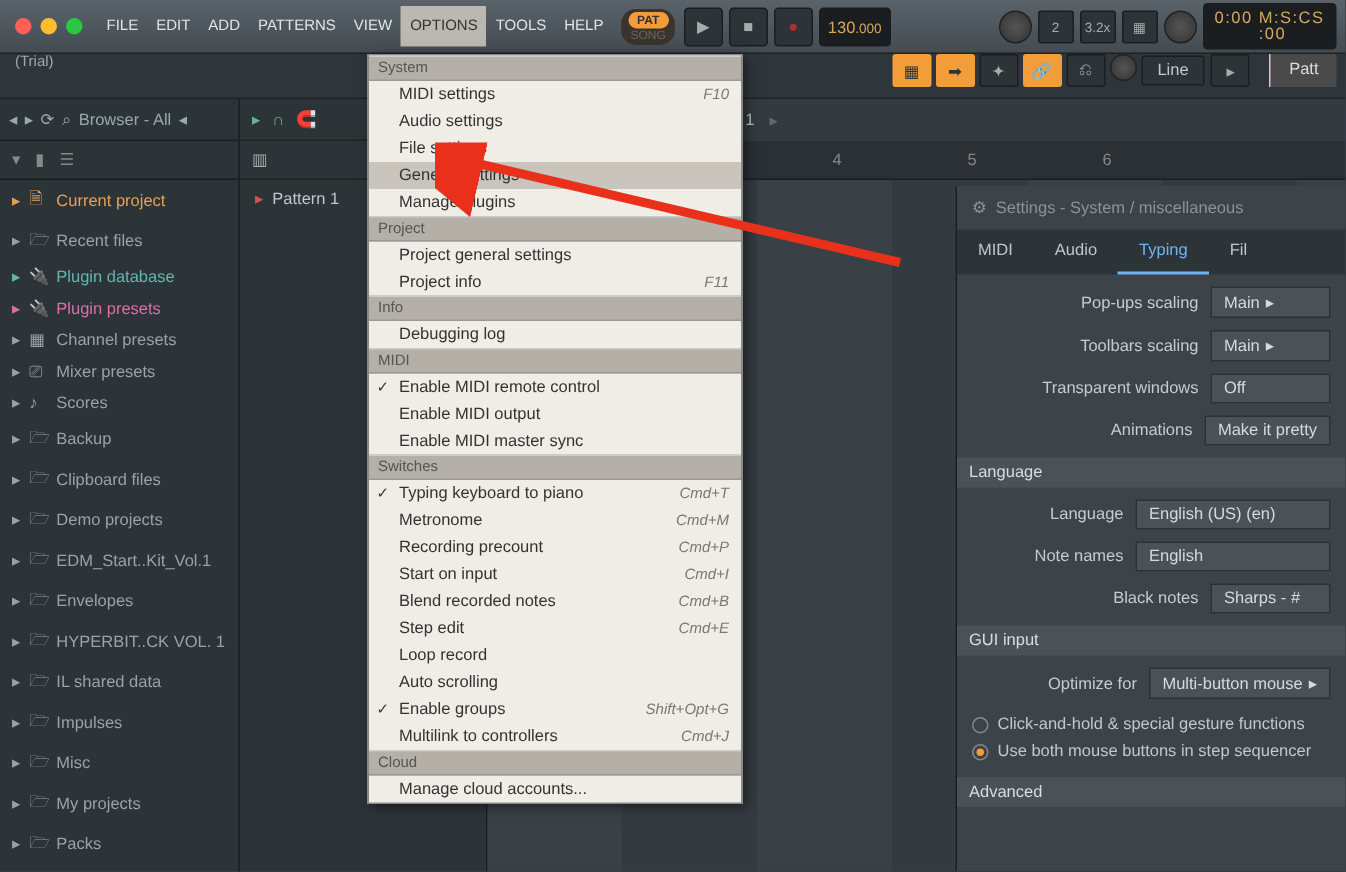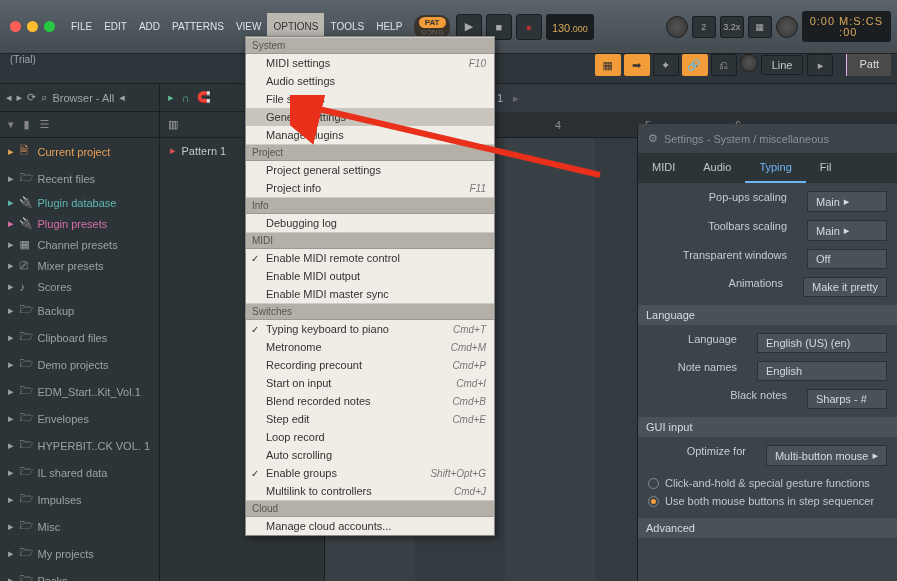--- a/index.html
+++ b/index.html
@@ -6,7 +6,7 @@
 body { background: #3a4348; color: #c0c8cc; width: 897px; height: 581px; overflow: hidden; position: relative; }
 
 
-.top-bar { background: linear-gradient(#5a636a, #444c52); height: 54px; display: flex; align-items: center; border-bottom: 1px solid #222; }
+.top-bar { background: linear-gradient(#5a636a, #444c52); height: 36px; display: flex; align-items: center; border-bottom: 1px solid #222; }
 .traffic { display: flex; gap: 6px; padding: 0 10px; }
 .dot { width: 11px; height: 11px; border-radius: 50%; }
 .dot.red { background: #ff5f57; } .dot.yel { background: #febc2e; } .dot.grn { background: #28c840; }

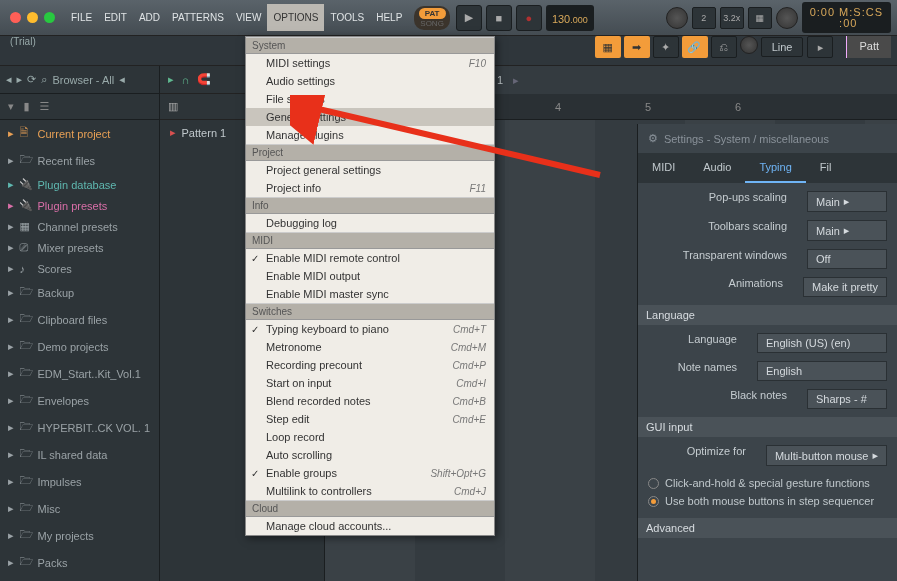--- a/index.html
+++ b/index.html
@@ -80,7 +80,7 @@
 .s-tab { padding:8px 14px; color:#c0c8cc;}
 .s-tab.active { color:#6fb4f5; border-bottom:2px solid #6fb4f5;}
 .s-body { padding:8px 10px 0 10px; }
-.s-row { display:flex; margin-bottom:8px; font-size:11px;gap:12px;}
+.s-row { display:flex; align-items:center; margin-bottom:8px; font-size:11px;}
 .s-row .lab { flex:1; text-align:right; padding-right:8px; color:#c5ccd0;}
 .s-val { background:#4a5258; border:1px solid #2a3034; padding:3px 8px; min-width:80px; color:#d5dade; display:flex; align-items:center; gap:4px;}
 .s-sect { background:#4a5258; padding:4px 8px; color:#d8dde1; margin:8px -10px 8px -10px;}

